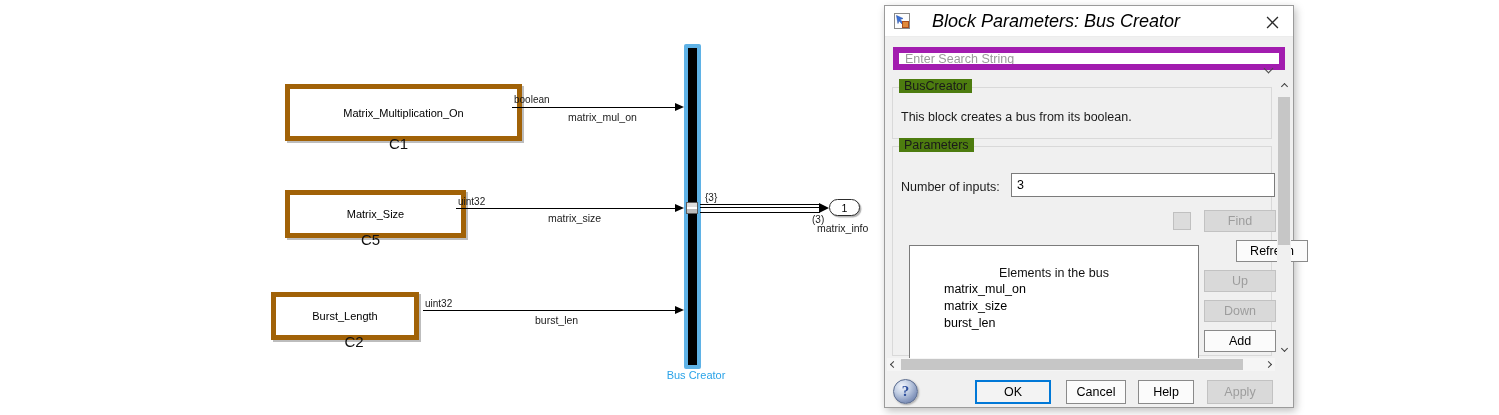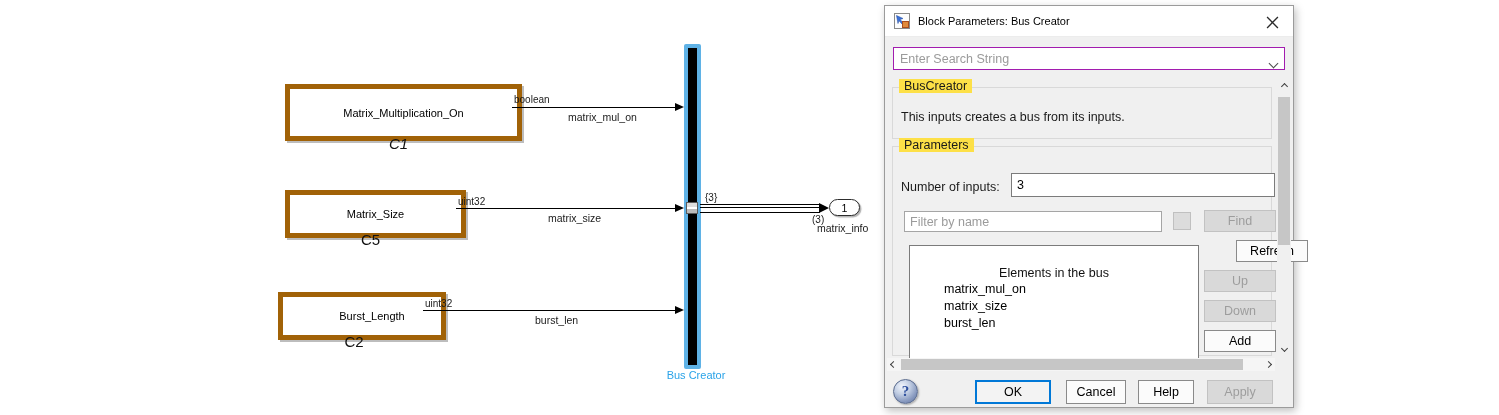--- a/index.html
+++ b/index.html
@@ -35,7 +35,7 @@
        font-size:12.5px;color:#1a1a1a;}
   #dlg-title{position:absolute;left:0;top:0;right:0;height:30px;background:#fff;
              border-bottom:1px solid #ececec;display:flex;align-items:center;}
-  #dlg-title .t{margin-left:8px;font-size:11px;color:#000;}
+  #dlg-title .t{margin-left:22px;font-size:18px;color:#000;font-style:italic;}
   #dlg-title svg.appicon{margin-left:9px;}
   .close-x{position:absolute;right:12px;top:7px;width:18px;height:18px;display:flex;
            align-items:center;justify-content:center;cursor:pointer;}

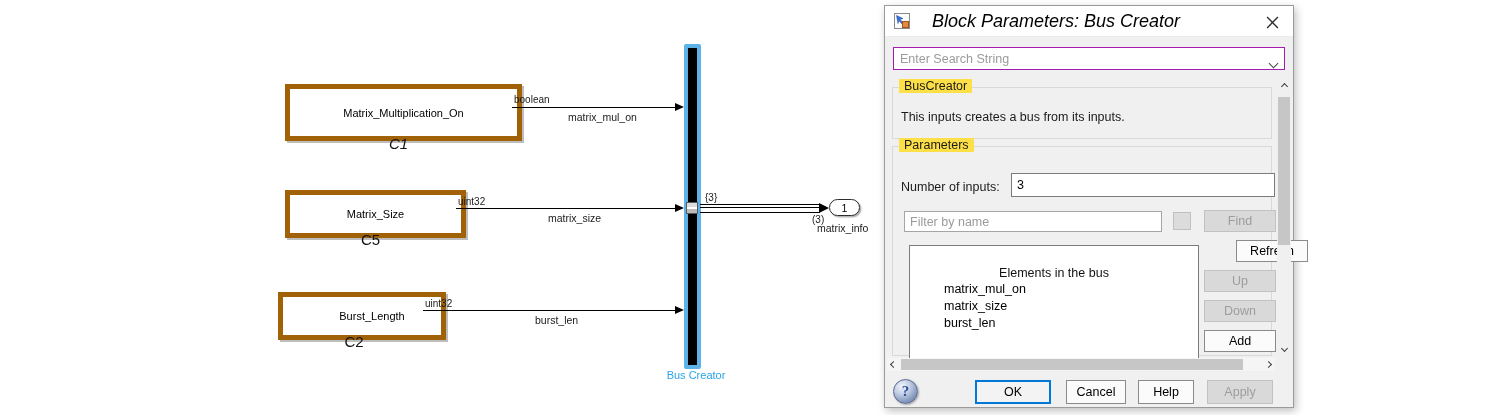--- a/index.html
+++ b/index.html
@@ -40,7 +40,7 @@
   .close-x{position:absolute;right:12px;top:7px;width:18px;height:18px;display:flex;
            align-items:center;justify-content:center;cursor:pointer;}
   .searchbox{position:absolute;left:8px;top:41px;width:392px;height:23px;background:#fff;
-             border:1px solid #a21caf;box-sizing:border-box;}
+             border:6px solid #a21caf;box-sizing:border-box;}
   .searchbox input{position:absolute;left:0;top:0;width:100%;height:100%;border:none;outline:none;
              padding:0 20px 0 6px;font-family:inherit;font-size:12.5px;color:#222;background:transparent;box-sizing:border-box;}
   .searchbox input::placeholder{color:#9b9b9b;}

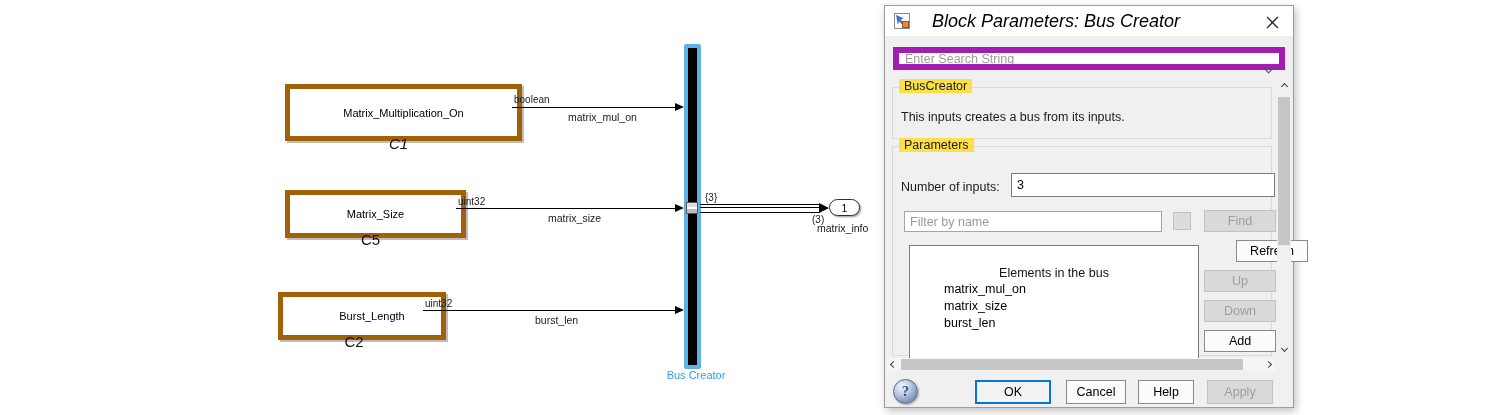--- a/index.html
+++ b/index.html
@@ -52,7 +52,7 @@
   .searchbox .dd{position:absolute;right:7px;top:8px;}
 
   .group{position:absolute;border:1px solid #d9d9d9;background:#f0f0f0;}
-  .group-legend{position:absolute;top:-9px;left:6px;background:#fde047;padding:0 5px;font-size:12.5px;color:#1a1a1a;}
+  .group-legend{position:absolute;top:-9px;left:6px;background:#4d7c0f;padding:0 5px;font-size:12.5px;color:#1a1a1a;}
 
   .win-input{background:#fff;border:1px solid #7b7b7b;box-sizing:border-box;font-family:inherit;
              font-size:12.5px;color:#000;padding:0 5px;outline:none;}

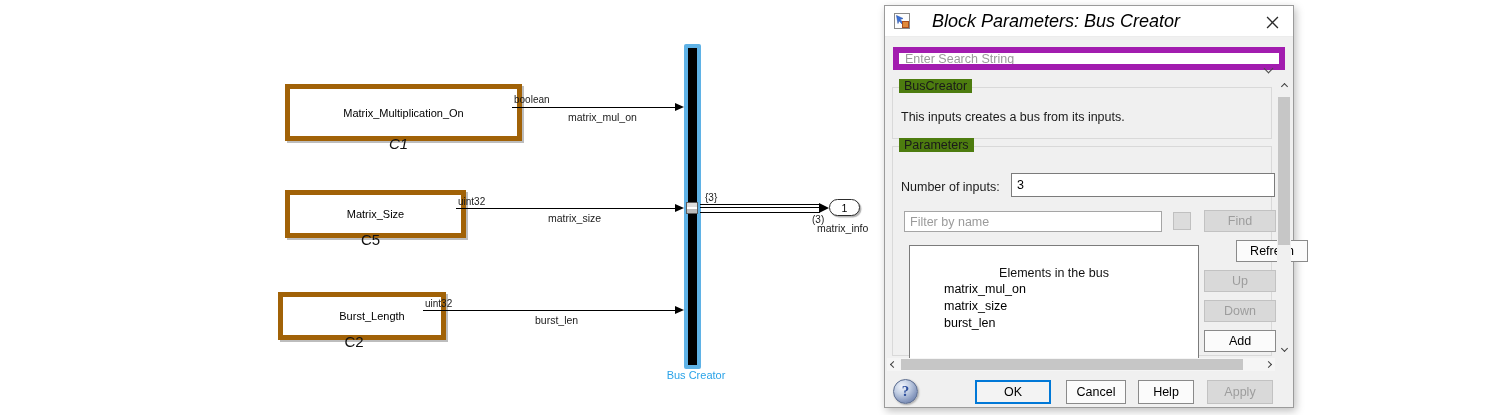--- a/index.html
+++ b/index.html
@@ -158,7 +158,7 @@
 
     <div class="group" style="left:7px;top:81px;width:378px;height:50px;">
       <span class="group-legend">BusCreator</span>
-      <div style="position:absolute;left:8px;top:22px;">This inputs creates a bus from its inputs.</div>
+      <div style="position:absolute;left:8px;top:22px;">This block creates a bus from its boolean.</div>
     </div>
 
     <div class="group" style="left:7px;top:140px;width:378px;height:208px;">

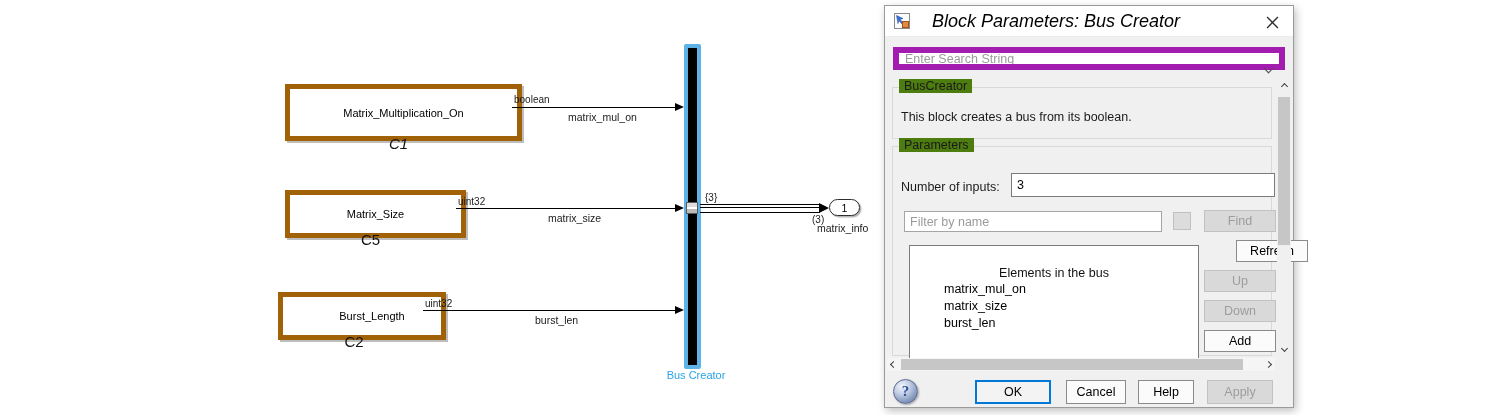--- a/index.html
+++ b/index.html
@@ -92,7 +92,7 @@
   <div class="sl-block" style="left:285px;top:84px;width:227px;height:47px;">
     <span>Matrix_Multiplication_On</span>
   </div>
-  <div class="sl-blocklabel" style="left:285px;top:135px;width:227px;font-style:italic;">C1</div>
+  <div class="sl-blocklabel" style="left:285px;top:135px;width:227px;">C1</div>
 
   <div class="sl-block" style="left:285px;top:190px;width:171px;height:38px;">
     <span>Matrix_Size</span>

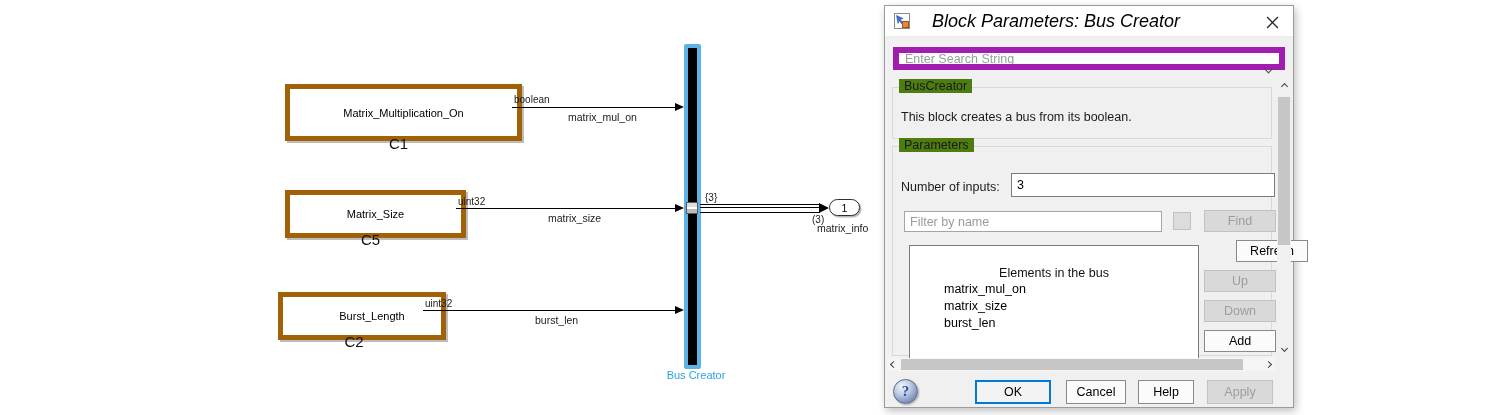--- a/index.html
+++ b/index.html
@@ -167,7 +167,6 @@
       <div style="position:absolute;left:8px;top:33px;">Number of inputs:</div>
       <input class="win-input" style="position: absolute; left: 118px; top: 26px; width: 264px; height: 24px;" type="text" value="3">
 
-      <input class="win-input" style="position: absolute; left: 11px; top: 64px; width: 258px; height: 21px; border-color: rgb(165, 165, 165);" type="text" placeholder="Filter by name">
       <div style="position:absolute;left:280px;top:65px;width:18px;height:18px;background:#dcdcdc;border:1px solid #c0c0c0;box-sizing:border-box;"></div>
 
       <div class="listbox">

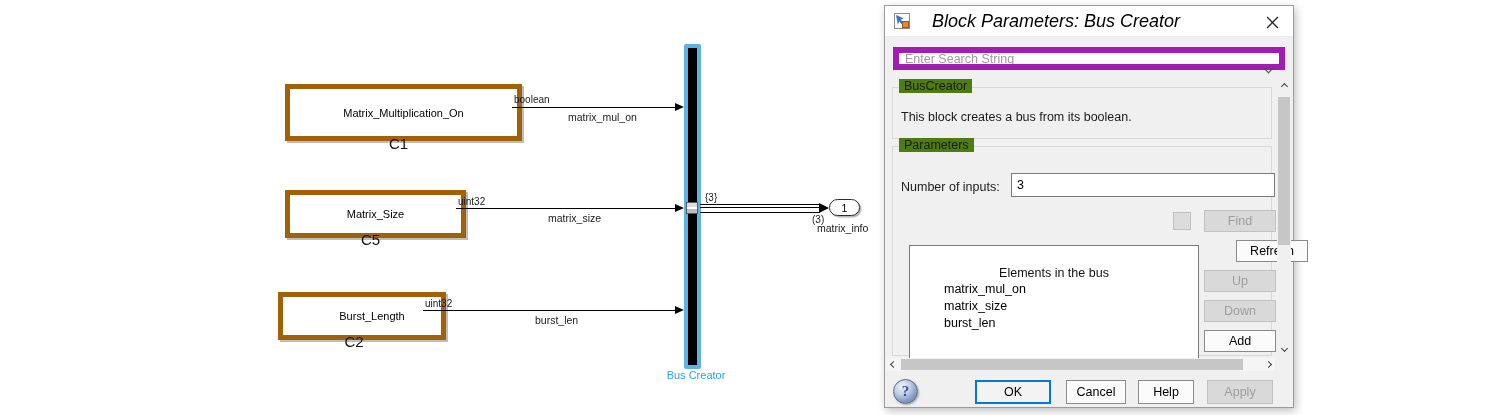--- a/index.html
+++ b/index.html
@@ -99,7 +99,7 @@
   </div>
   <div class="sl-blocklabel" style="left:285px;top:231px;width:171px;">C5</div>
 
-  <div class="sl-block" style="left:278px;top:292px;width:138px;height:38px;padding-left:20px;">
+  <div class="sl-block" style="left:271px;top:292px;width:138px;height:38px;">
     <span>Burst_Length</span>
   </div>
   <div class="sl-blocklabel" style="left:285px;top:333px;width:138px;">C2</div>

